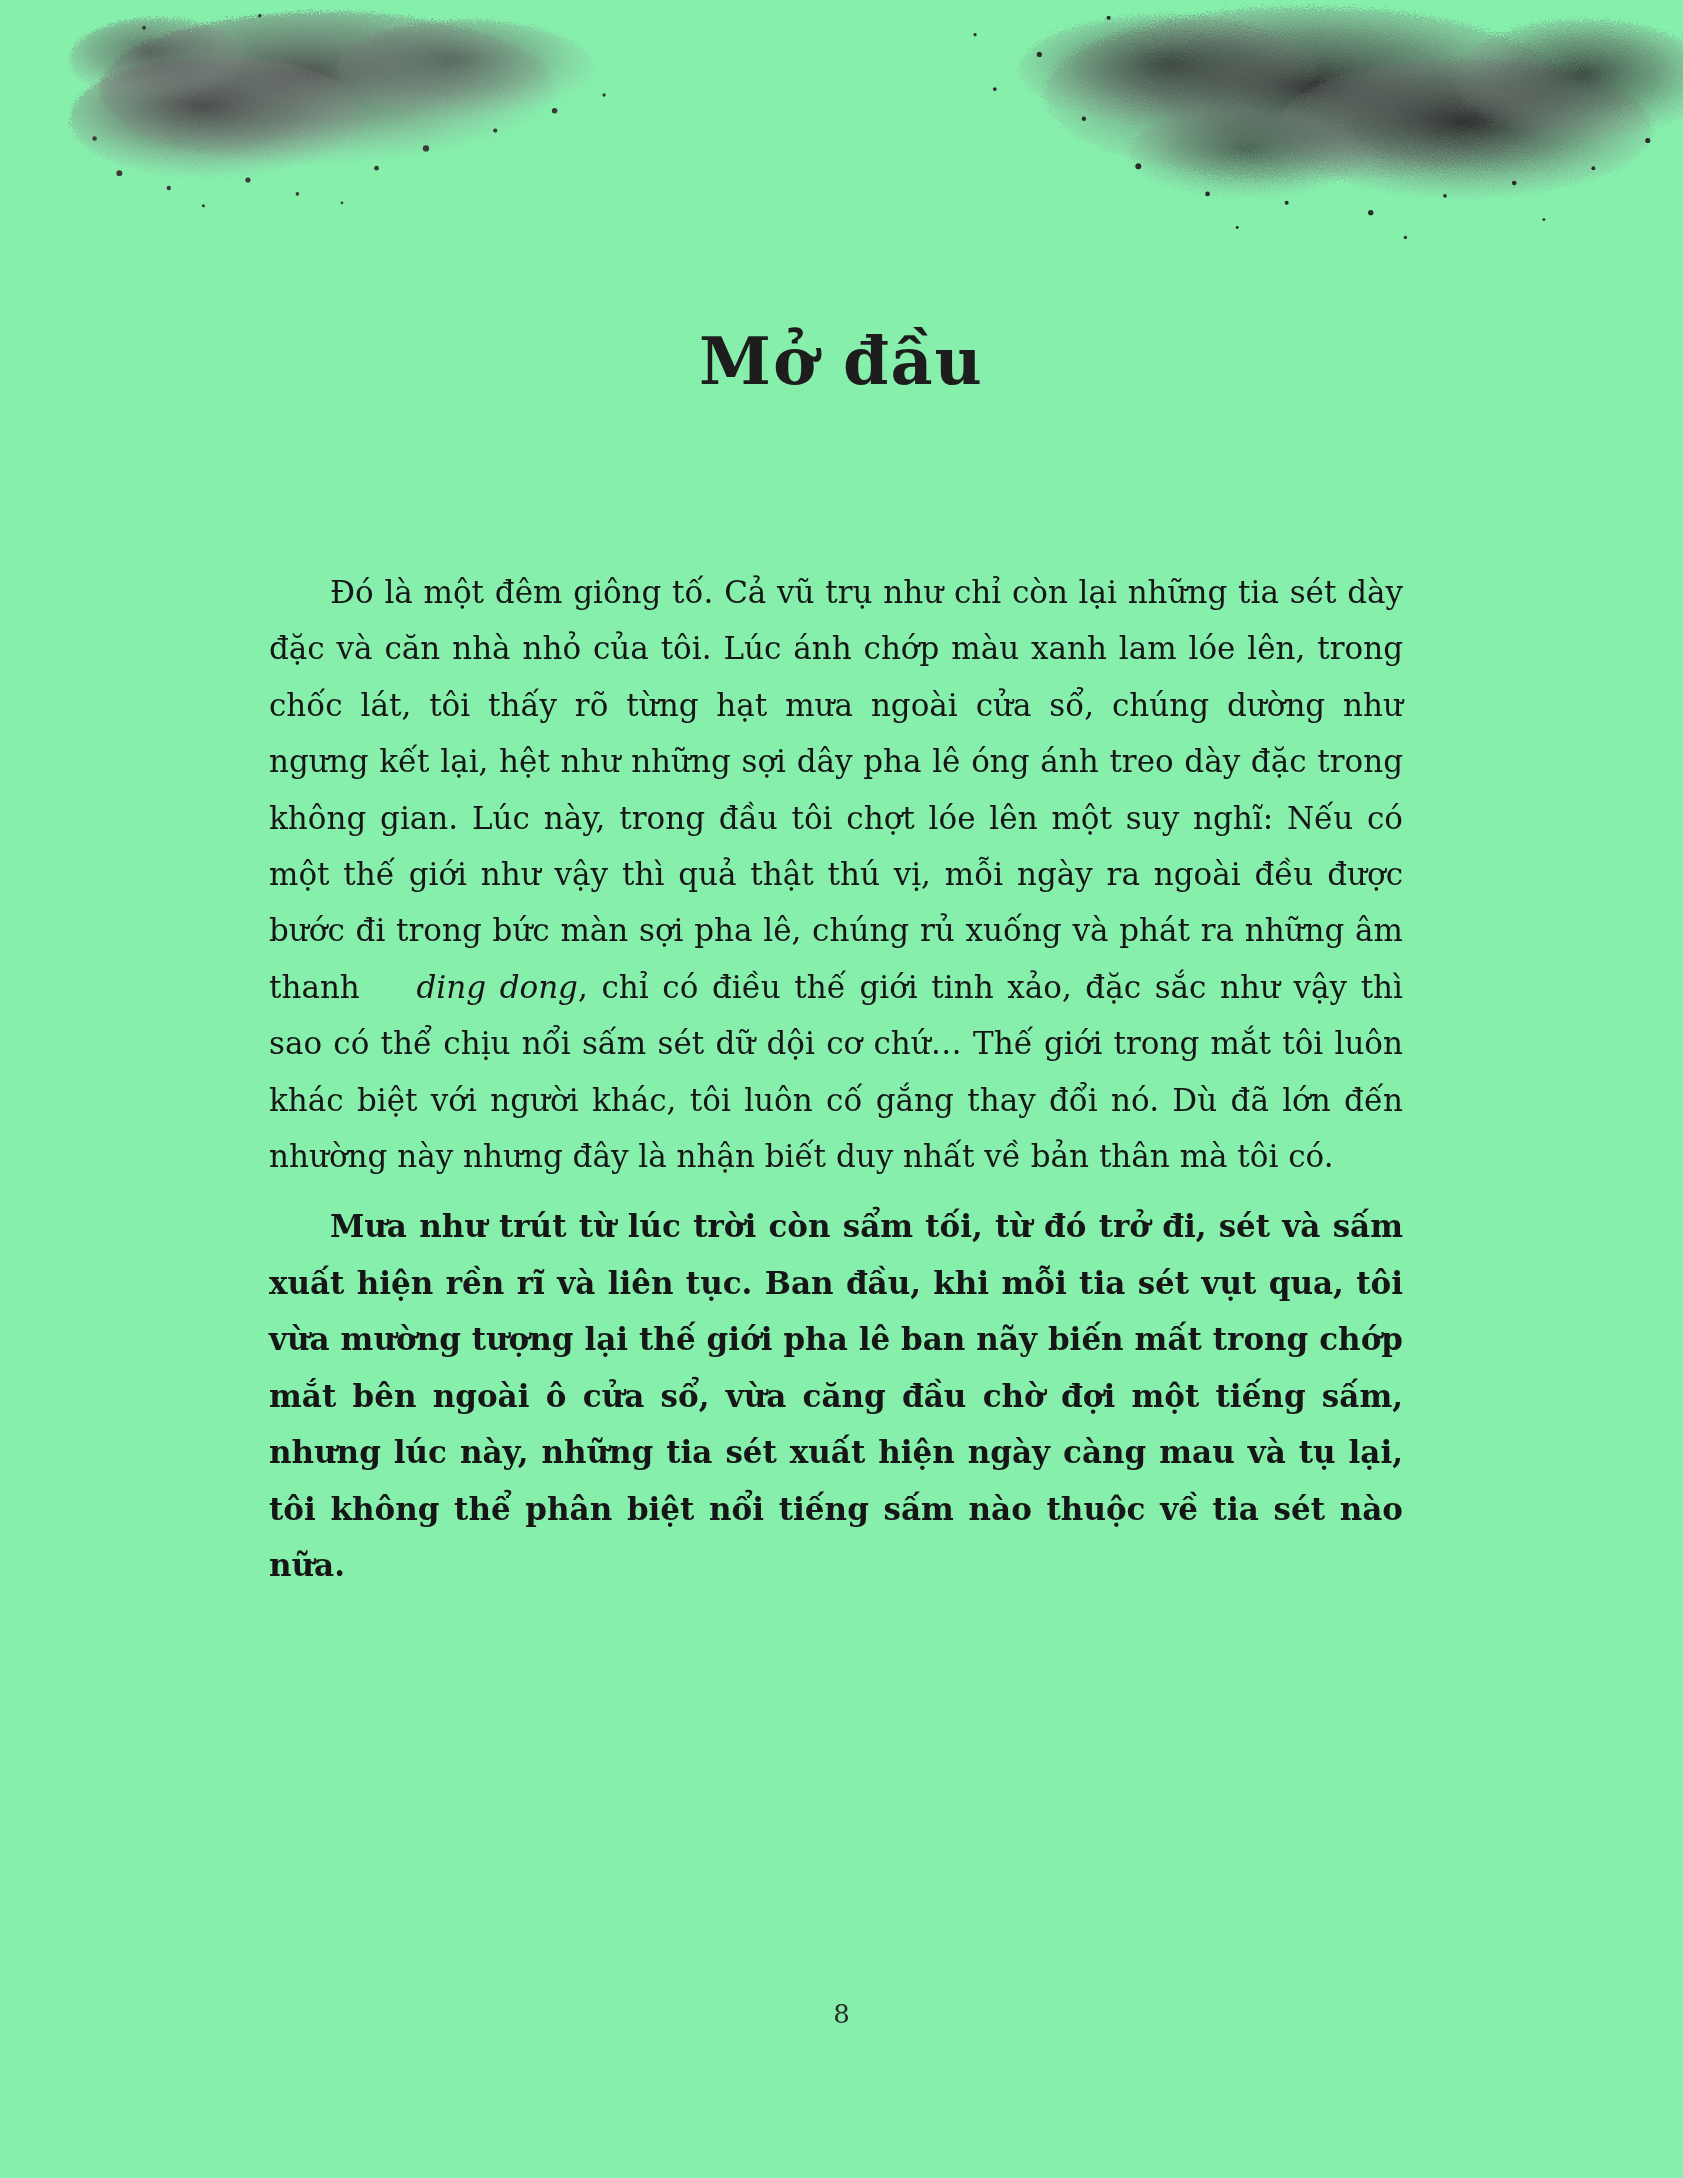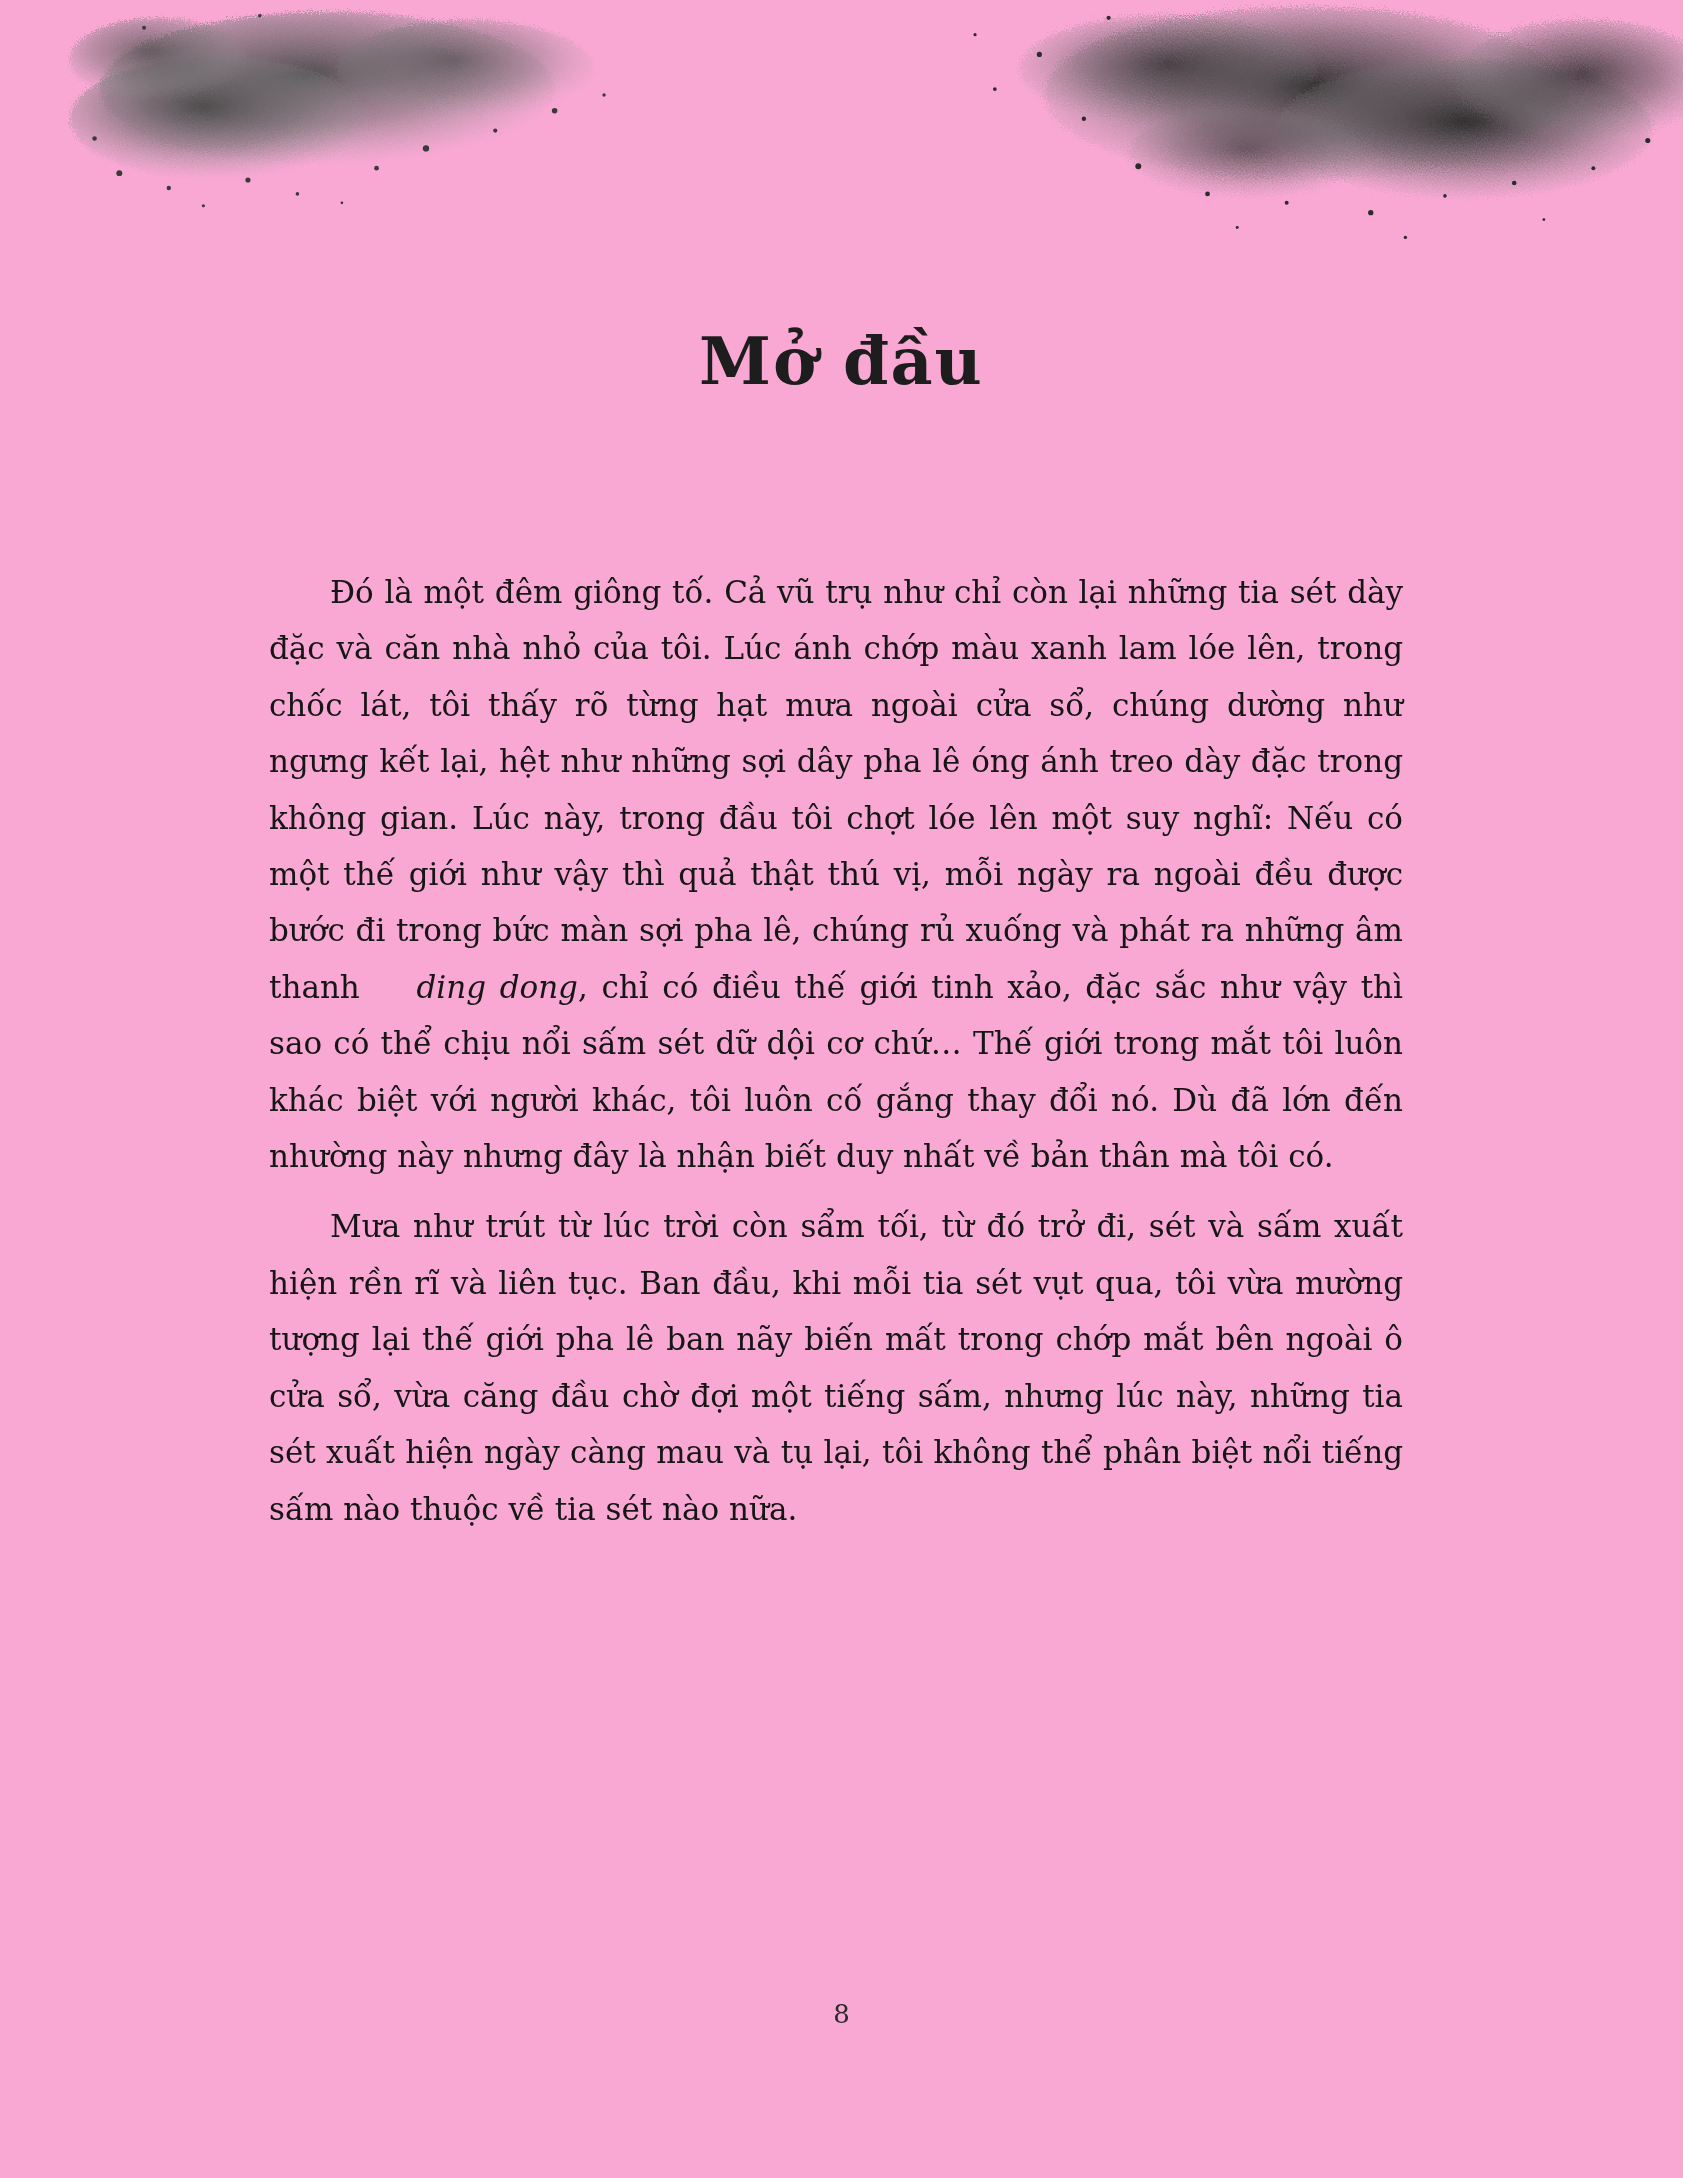--- a/index.html
+++ b/index.html
@@ -12,7 +12,7 @@
     position: relative;
     width: 1683px;
     height: 2178px;
-    background: #f9a8d4;
+    background: #86efac;
     overflow: hidden;
     box-sizing: border-box;
   }

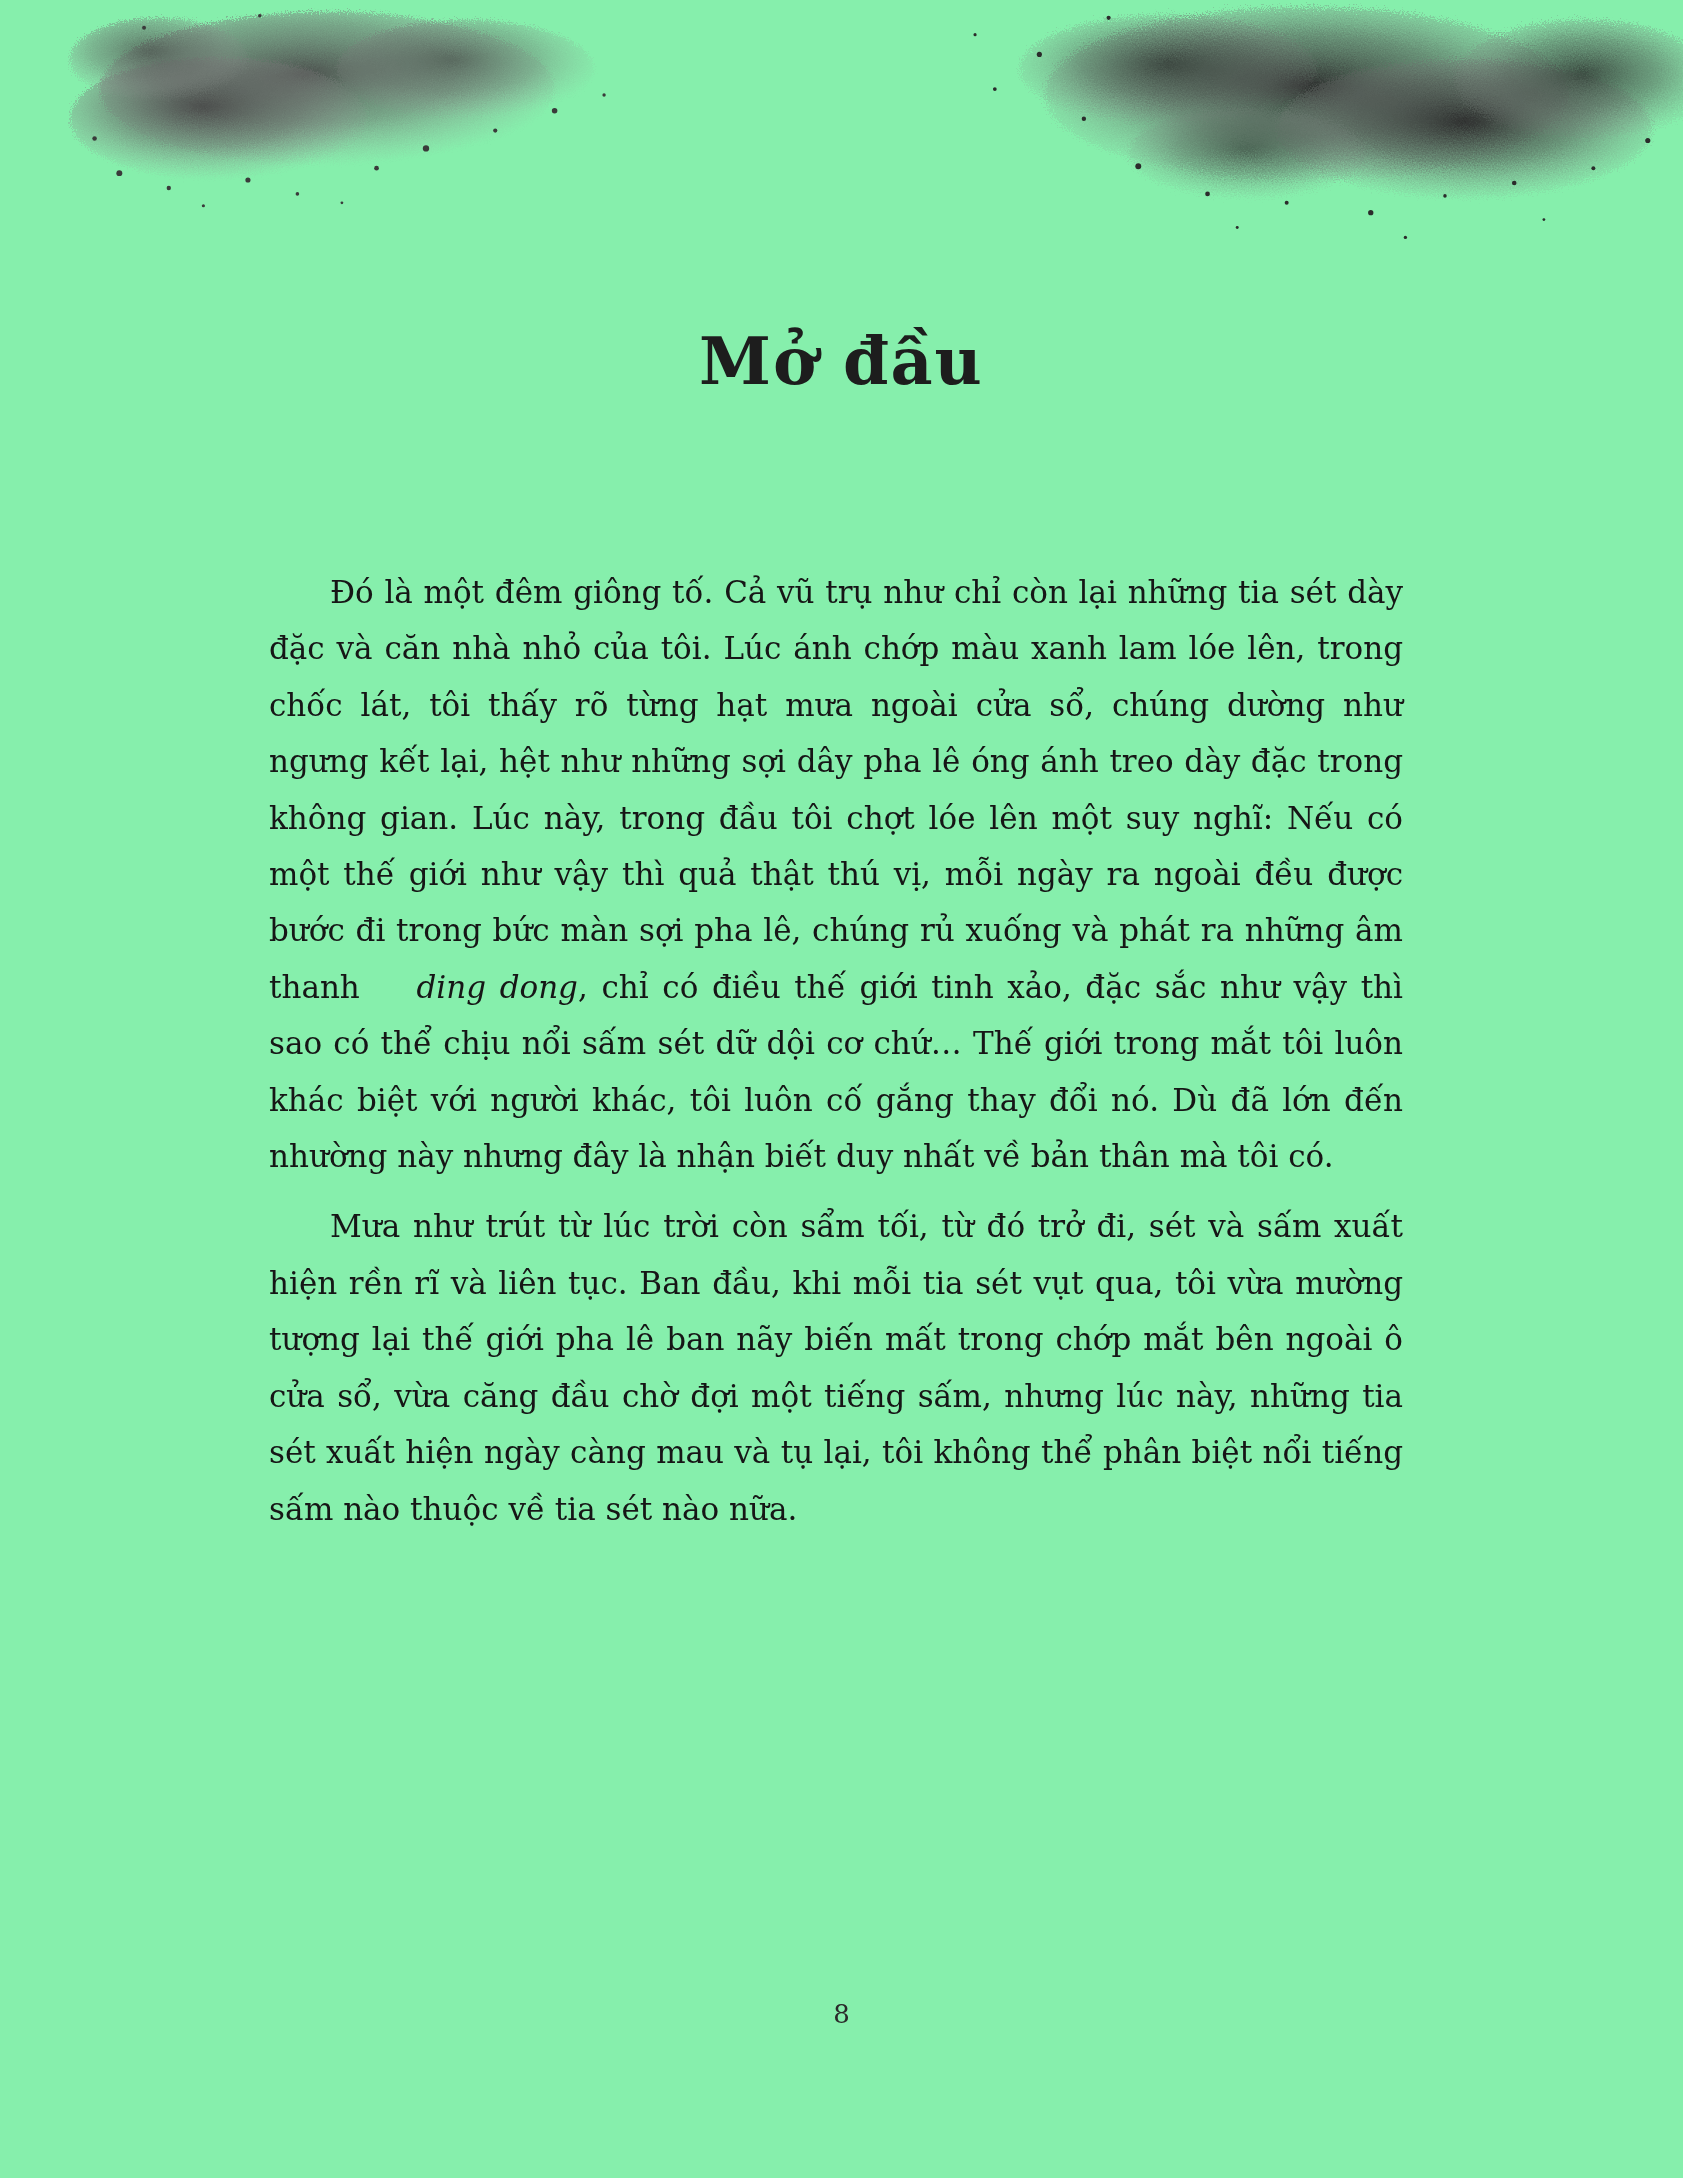--- a/index.html
+++ b/index.html
@@ -60,7 +60,7 @@
     margin: 0 0 14px 0;
     text-indent: 61px;
   }
-  .body-text p:last-child { margin-bottom: 0; }
+  .body-text p:last-child { margin-bottom: 0; font-weight: bold; }
   .body-text em { font-style: italic; margin-left: 43px; }
 
   

